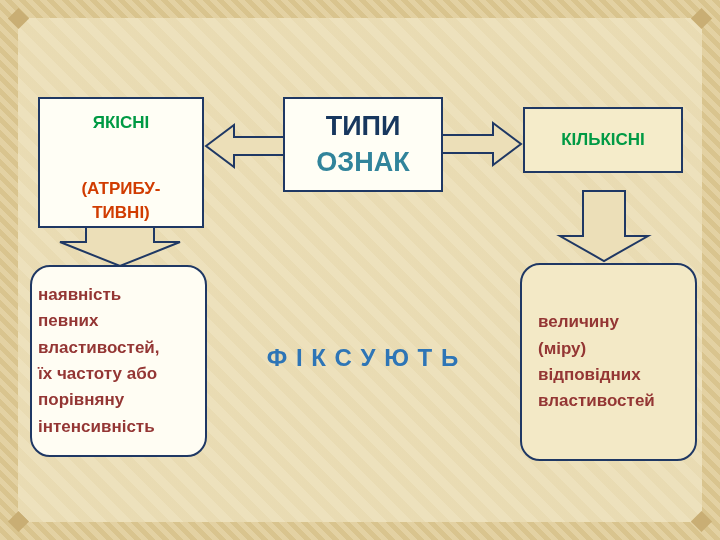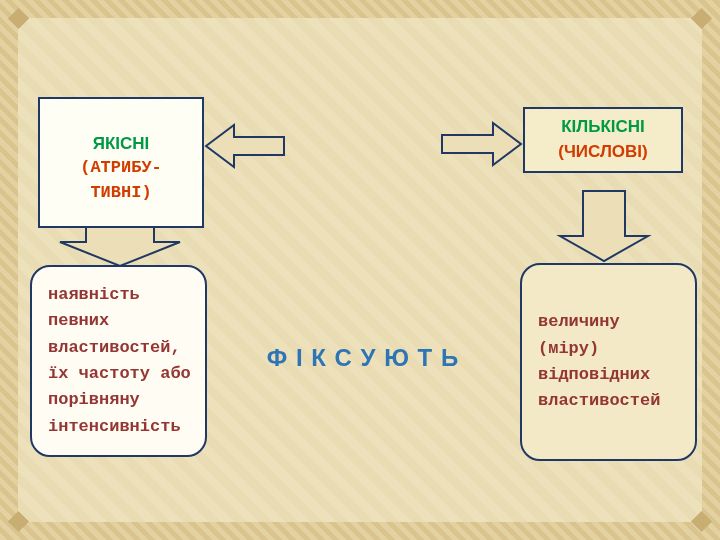--- a/index.html
+++ b/index.html
@@ -57,7 +57,7 @@
   }
   #box-qualitative {
     left: 38px; top: 97px; width: 166px; height: 131px;
-    justify-content: center;
+    justify-content: space-between;
     padding-top: 12px;
     font-size: 17px;
     line-height: 1.45;

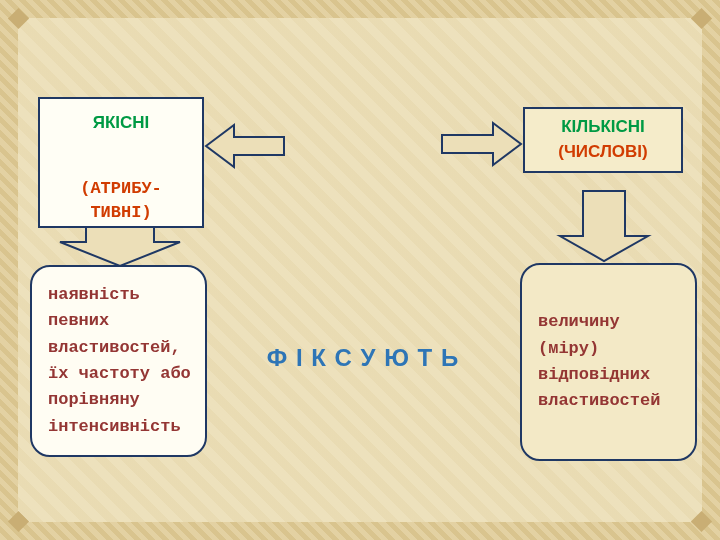--- a/index.html
+++ b/index.html
@@ -135,6 +135,10 @@
 ТИВНІ)</div>
   </div>
 
+  <div class="box" id="box-types">
+    <div class="navy">ТИПИ</div>
+    <div class="teal">ОЗНАК</div>
+  </div>
 
   <div class="box" id="box-quantitative">
     <div class="green">КІЛЬКІСНІ</div>

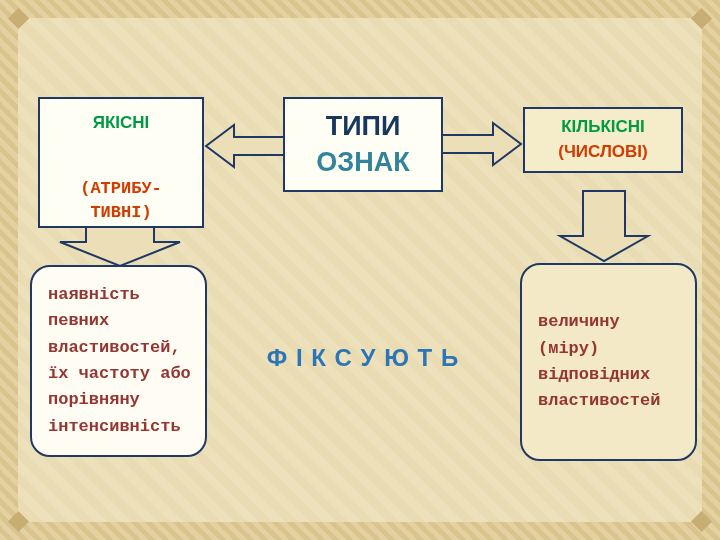--- a/index.html
+++ b/index.html
@@ -142,7 +142,6 @@
 
   <div class="box" id="box-quantitative">
     <div class="green">КІЛЬКІСНІ</div>
-    <div class="red">(ЧИСЛОВІ)</div>
   </div>
 
   <div class="round-box" id="note-qualitative">

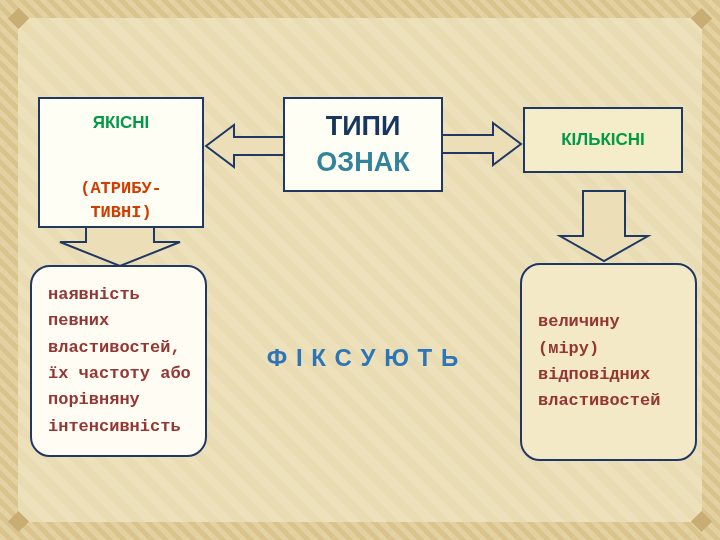--- a/index.html
+++ b/index.html
@@ -108,7 +108,7 @@
   .red   { color: #d13c01; }
   .navy  { color: #17375e; }
   .teal  { color: #31849b; }
-  .pre   { white-space: pre-line; font-family: Liberation Mono, monospace; }
+  .pre   { white-space: pre-line; }
 </style>
 </head>
 <body>

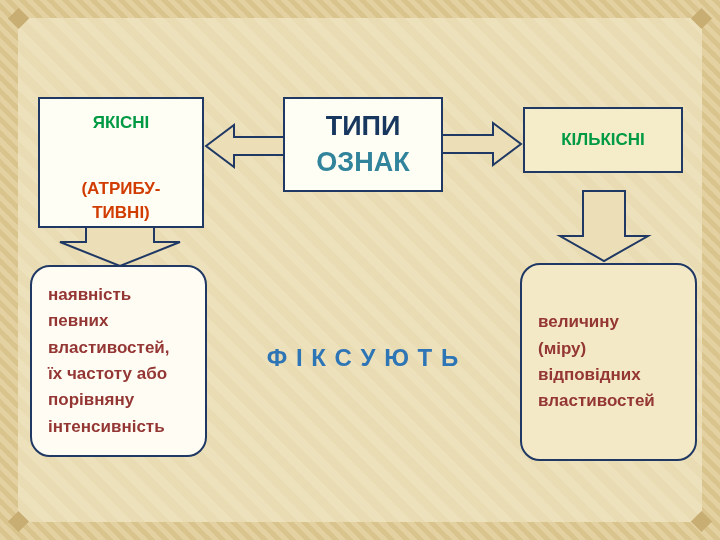--- a/index.html
+++ b/index.html
@@ -88,7 +88,7 @@
   #note-qualitative {
     left: 30px; top: 265px; width: 177px; height: 192px;
     background: #fffdf3;
-    padding: 8px 10px 8px 16px;
+    padding: 8px 10px 8px 6px;
   }
   #note-quantitative {
     left: 520px; top: 263px; width: 177px; height: 198px;

